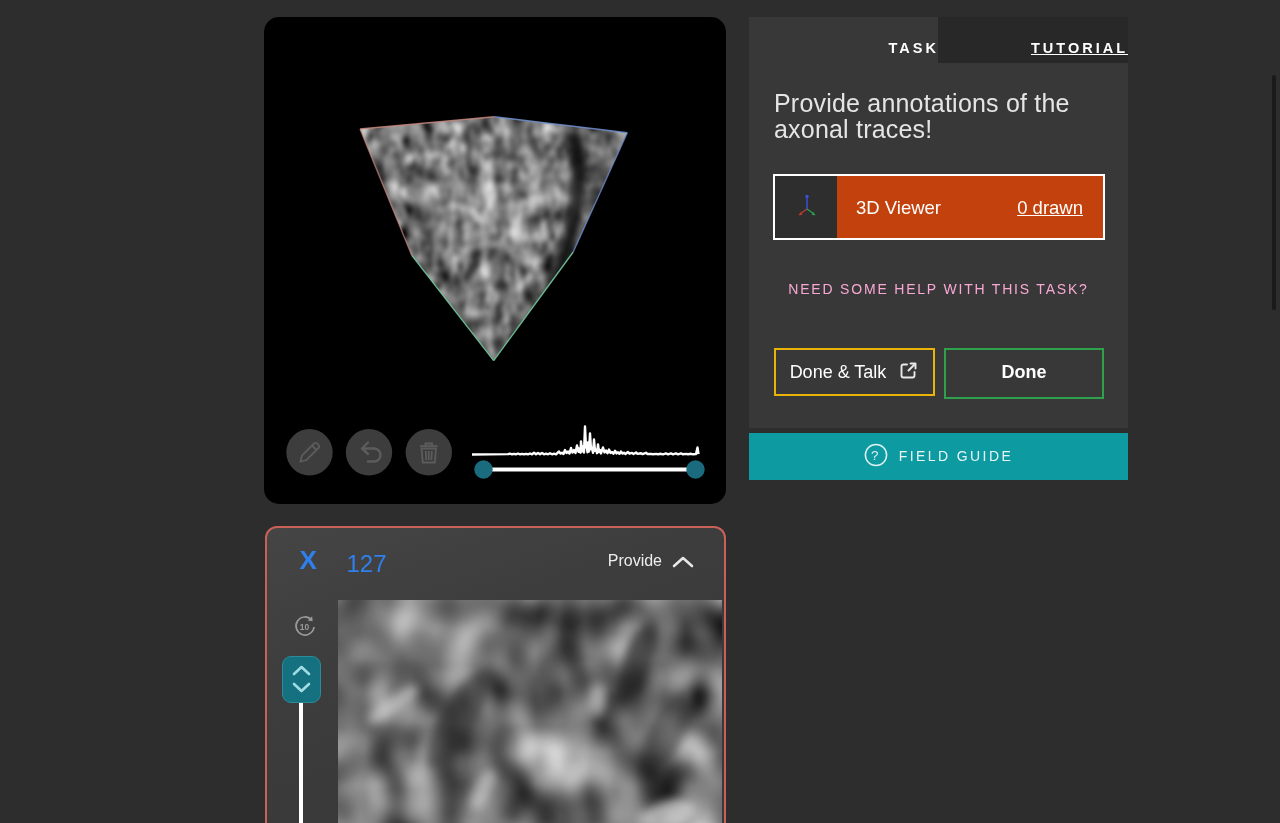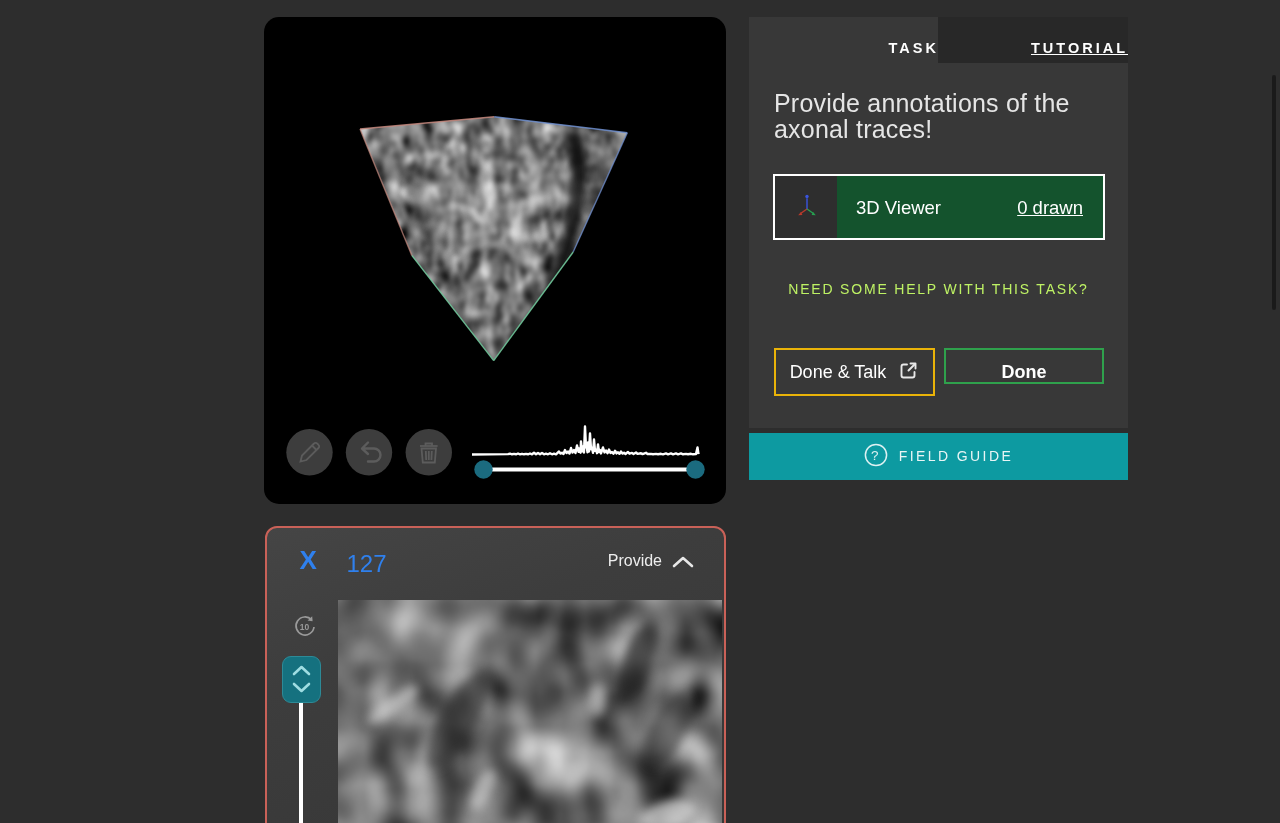--- a/index.html
+++ b/index.html
@@ -21,7 +21,7 @@
   .tabtxt { width:190px; height:46px; line-height:46px; text-align:right; color:#fff;
     font-weight:bold; font-size:14.5px; letter-spacing:3px; position:absolute; top:25px; }
   #prompt { left:774px; top:89.5px; width:330px; color:#e5e5e5; font-size:25px; line-height:26.5px; letter-spacing:0.2px; }
-  #viewerRow { left:773px; top:174px; width:332px; height:66px; border:2px solid #fff; background:#14532d; }
+  #viewerRow { left:773px; top:174px; width:332px; height:66px; border:2px solid #fff; background:#c2410c; }
   #viewerRow .icobox { position:absolute; left:0; top:0; width:62px; height:62px; background:#2e2e2e; }
   #viewerRow .vtxt { position:absolute; left:81px; top:21px; color:#fff; font-size:18.5px; }
   #viewerRow .vdrawn { position:absolute; right:20px; top:21px; color:#fff; font-size:18.5px;text-decoration:underline; }

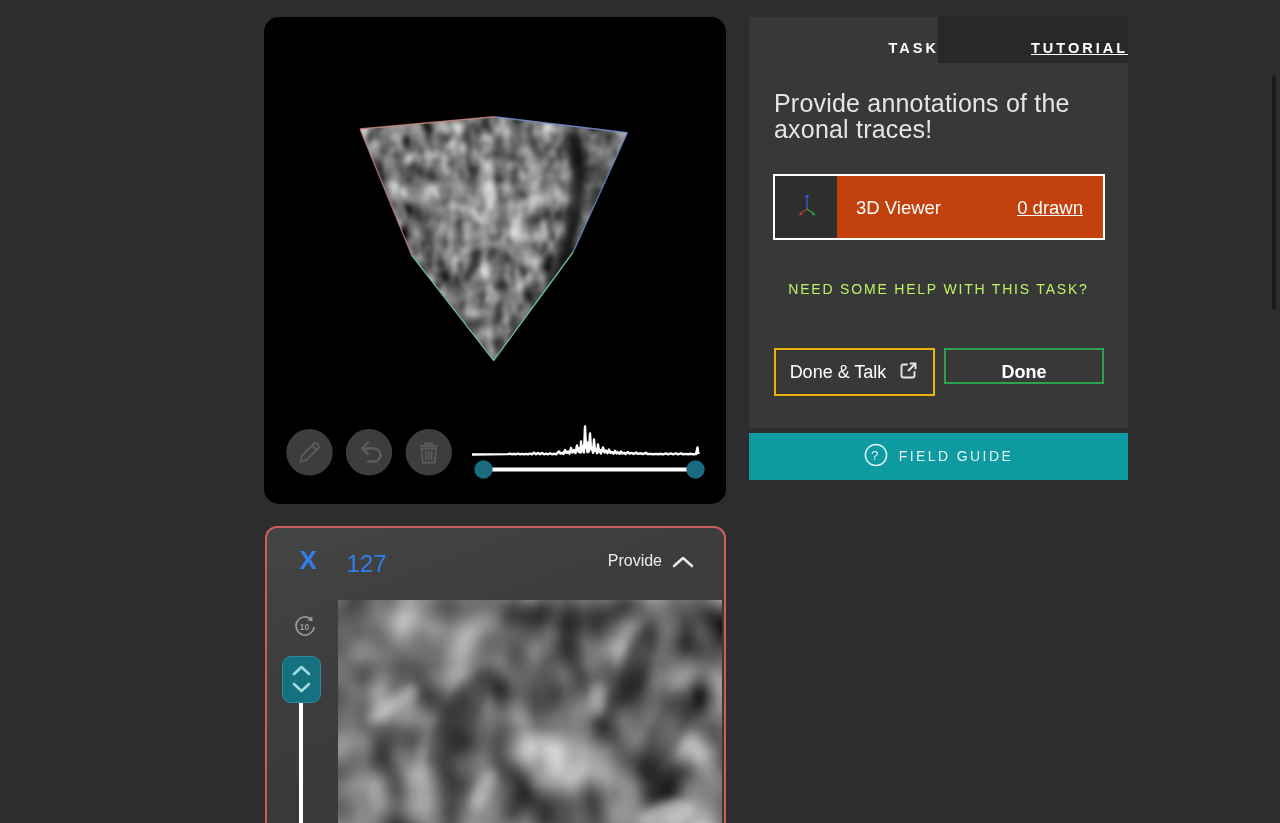--- a/index.html
+++ b/index.html
@@ -25,7 +25,7 @@
   #viewerRow .icobox { position:absolute; left:0; top:0; width:62px; height:62px; background:#2e2e2e; }
   #viewerRow .vtxt { position:absolute; left:81px; top:21px; color:#fff; font-size:18.5px; }
   #viewerRow .vdrawn { position:absolute; right:20px; top:21px; color:#fff; font-size:18.5px;text-decoration:underline; }
-  #help { left:749px; top:281px; width:379px; text-align:center; color:#bef264; font-size:14px; letter-spacing:1.8px; }
+  #help { left:749px; top:281px; width:379px; text-align:center; color:#f9a8d4; font-size:14px; letter-spacing:1.8px; }
   #btnTalk { left:774px; top:348px; width:161px; height:48px; border:2px solid #eab308; color:#fff;
     font-size:18px; text-align:center; line-height:44px; }
   #btnDone { left:944px; top:348px; width:160px; height:36px; border:2px solid #2fa14c; color:#fff;

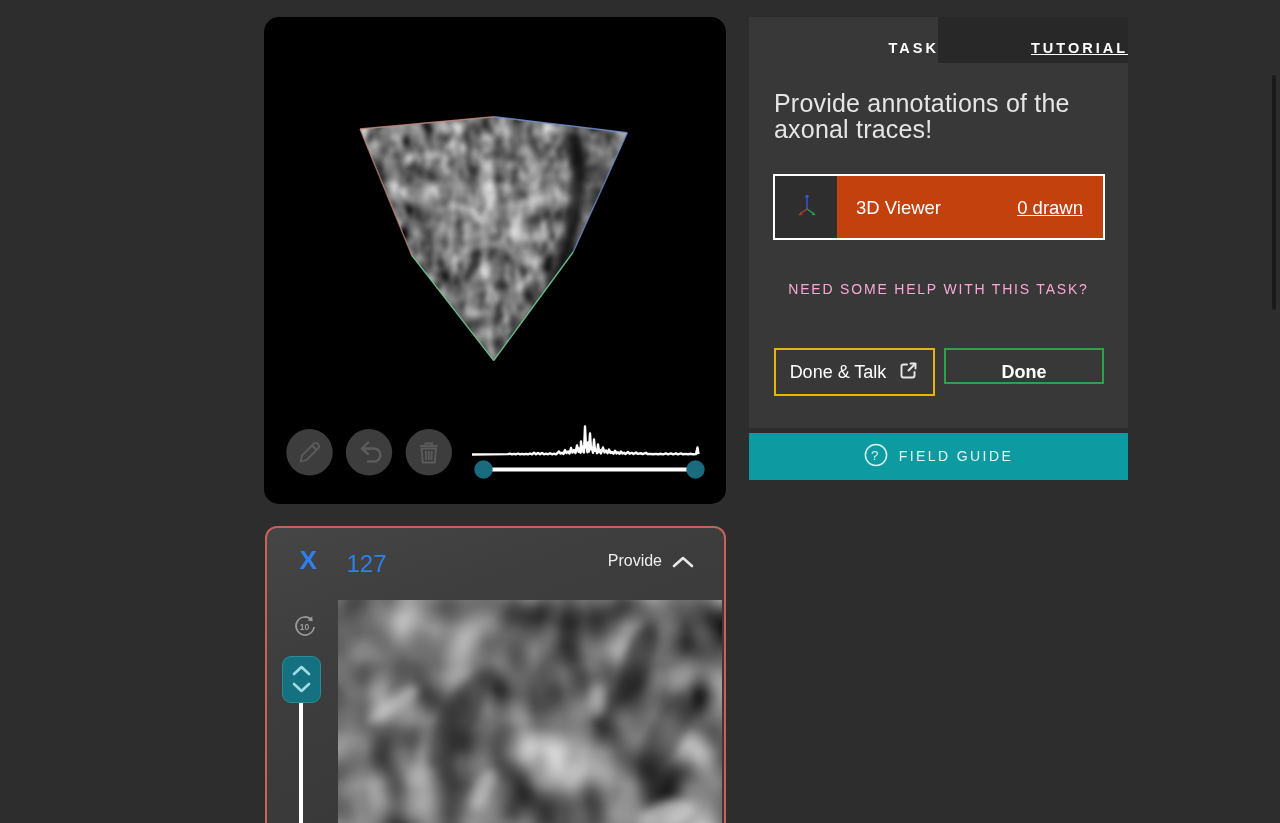--- a/index.html
+++ b/index.html
@@ -28,7 +28,7 @@
   #help { left:749px; top:281px; width:379px; text-align:center; color:#f9a8d4; font-size:14px; letter-spacing:1.8px; }
   #btnTalk { left:774px; top:348px; width:161px; height:48px; border:2px solid #eab308; color:#fff;
     font-size:18px; text-align:center; line-height:44px; }
-  #btnDone { left:944px; top:348px; width:160px; height:36px; border:2px solid #2fa14c; color:#fff;
+  #btnDone { left:944px; top:348px; width:160px; height:51px; border:2px solid #2fa14c; color:#fff;
     font-size:18px; font-weight:bold; text-align:center; line-height:44px; }
   #fg { left:749px; top:433px; width:379px; height:47px; background:#0d9aa1; color:#e8f5f5;
     font-size:14px; letter-spacing:2.4px; text-align:center; line-height:47px; }

